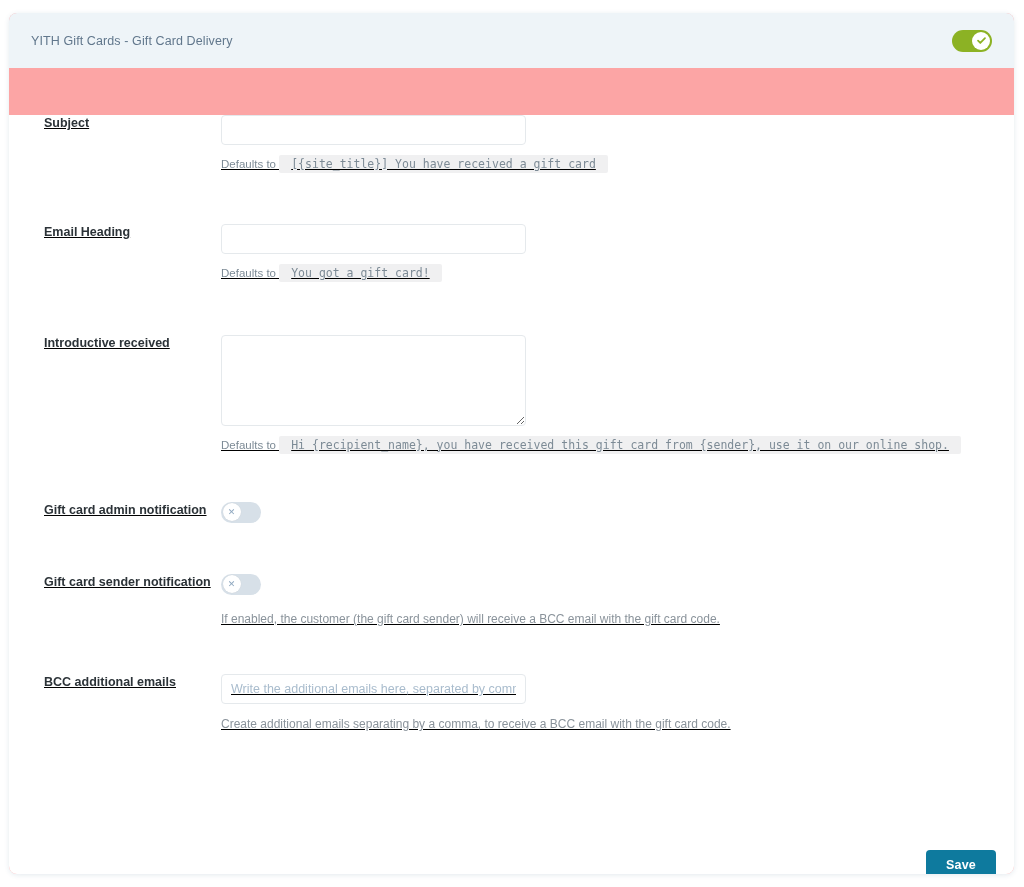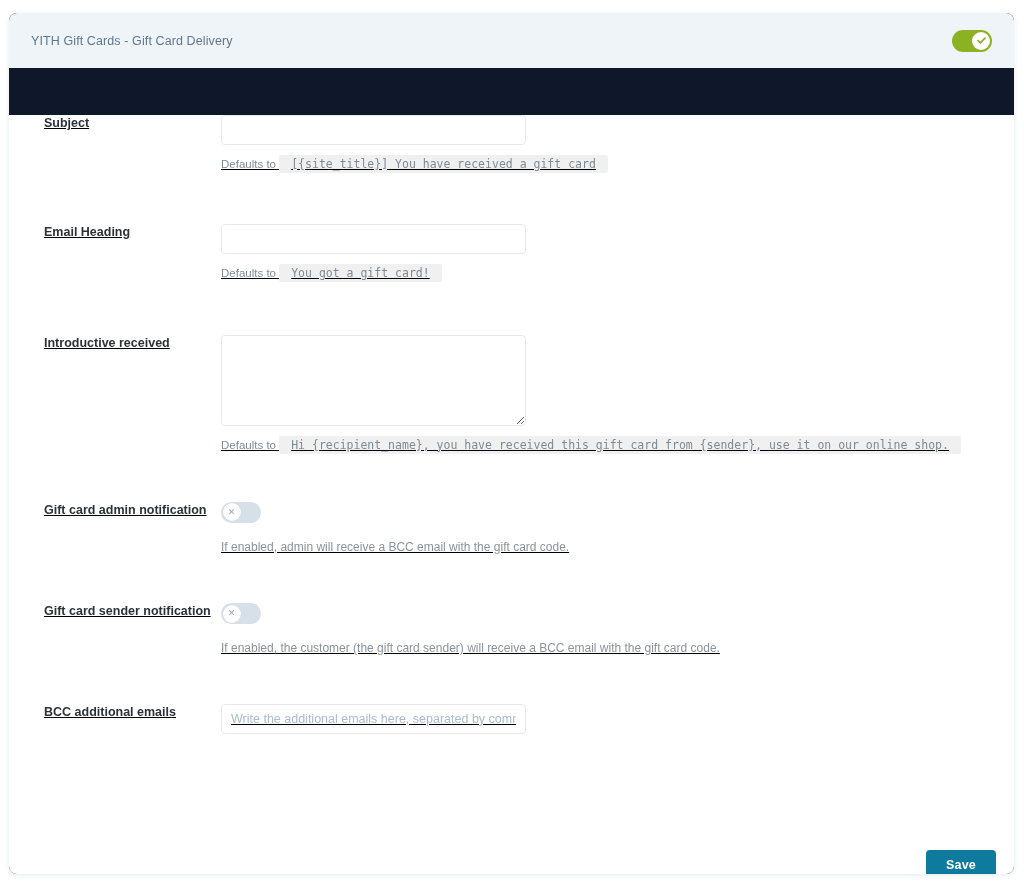--- a/index.html
+++ b/index.html
@@ -21,7 +21,7 @@
     top: 13px;
     width: 1005px;
     height: 861px;
-    background: #0f172a;
+    background: #fca5a5;
     border-radius: 8px;
     box-shadow: 0 1px 5px rgba(45,90,120,0.13);
     overflow: hidden;

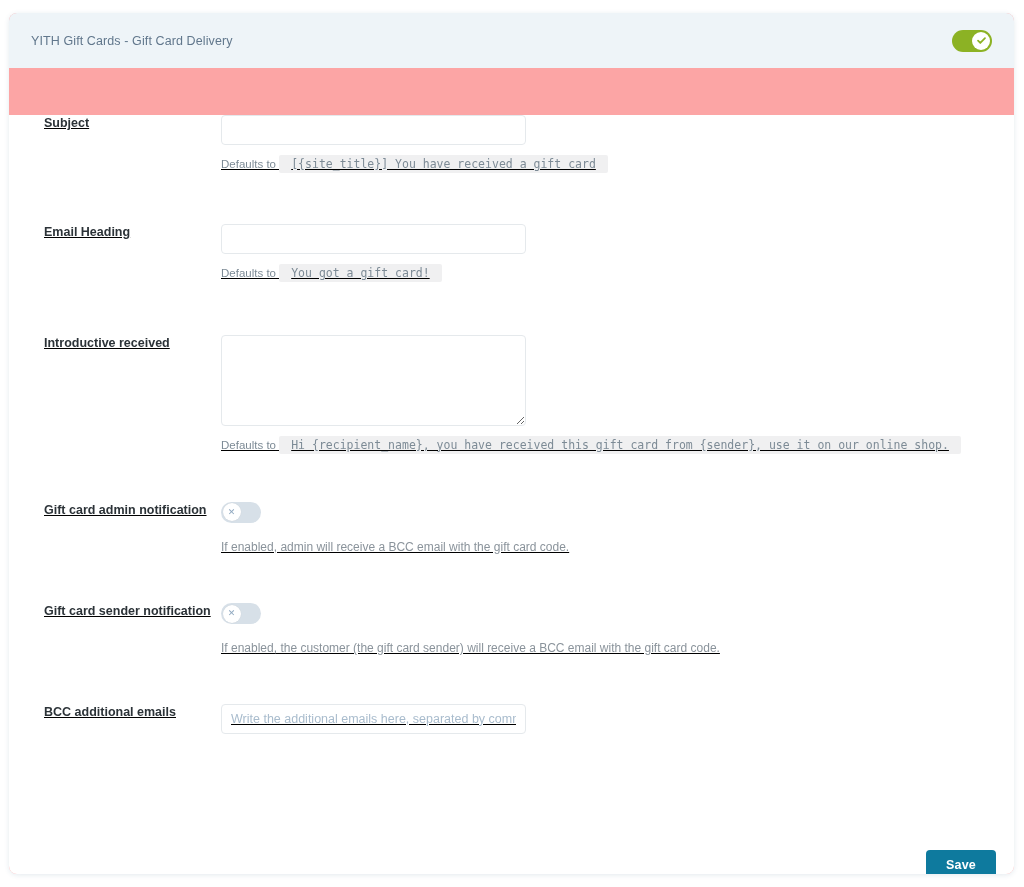--- a/index.html
+++ b/index.html
@@ -267,7 +267,6 @@
             <span class="x">✕</span>
           </span>
         </div>
-        <div class="hint-line">If enabled, admin will receive a BCC email with the gift card code.</div>
       </div>
     </div>
 

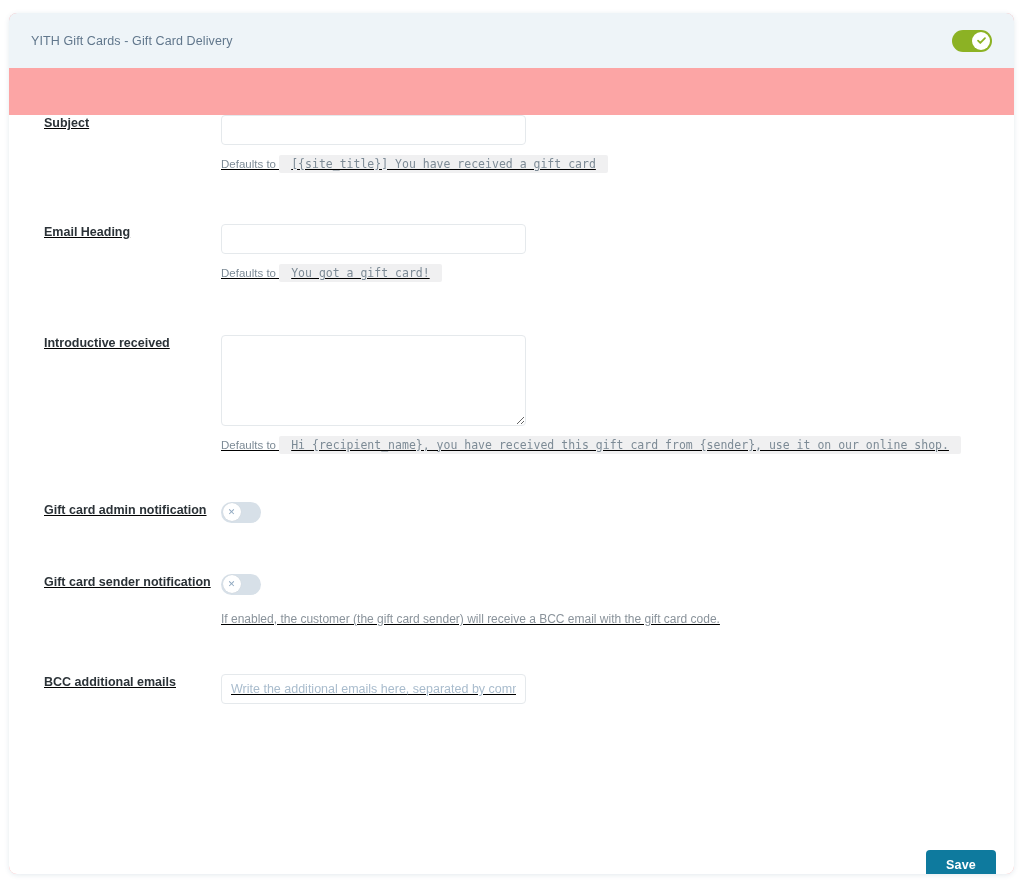--- a/index.html
+++ b/index.html
@@ -286,6 +286,7 @@
       <div class="field-label">BCC additional emails</div>
       <div class="field-control">
         <input class="text-input" type="text" value="" placeholder="Write the additional emails here, separated by comma" style="">
+        <div class="hint-line">Create additional emails separating by a comma, to receive a BCC email with the gift card code.</div>
       </div>
     </div>
 

